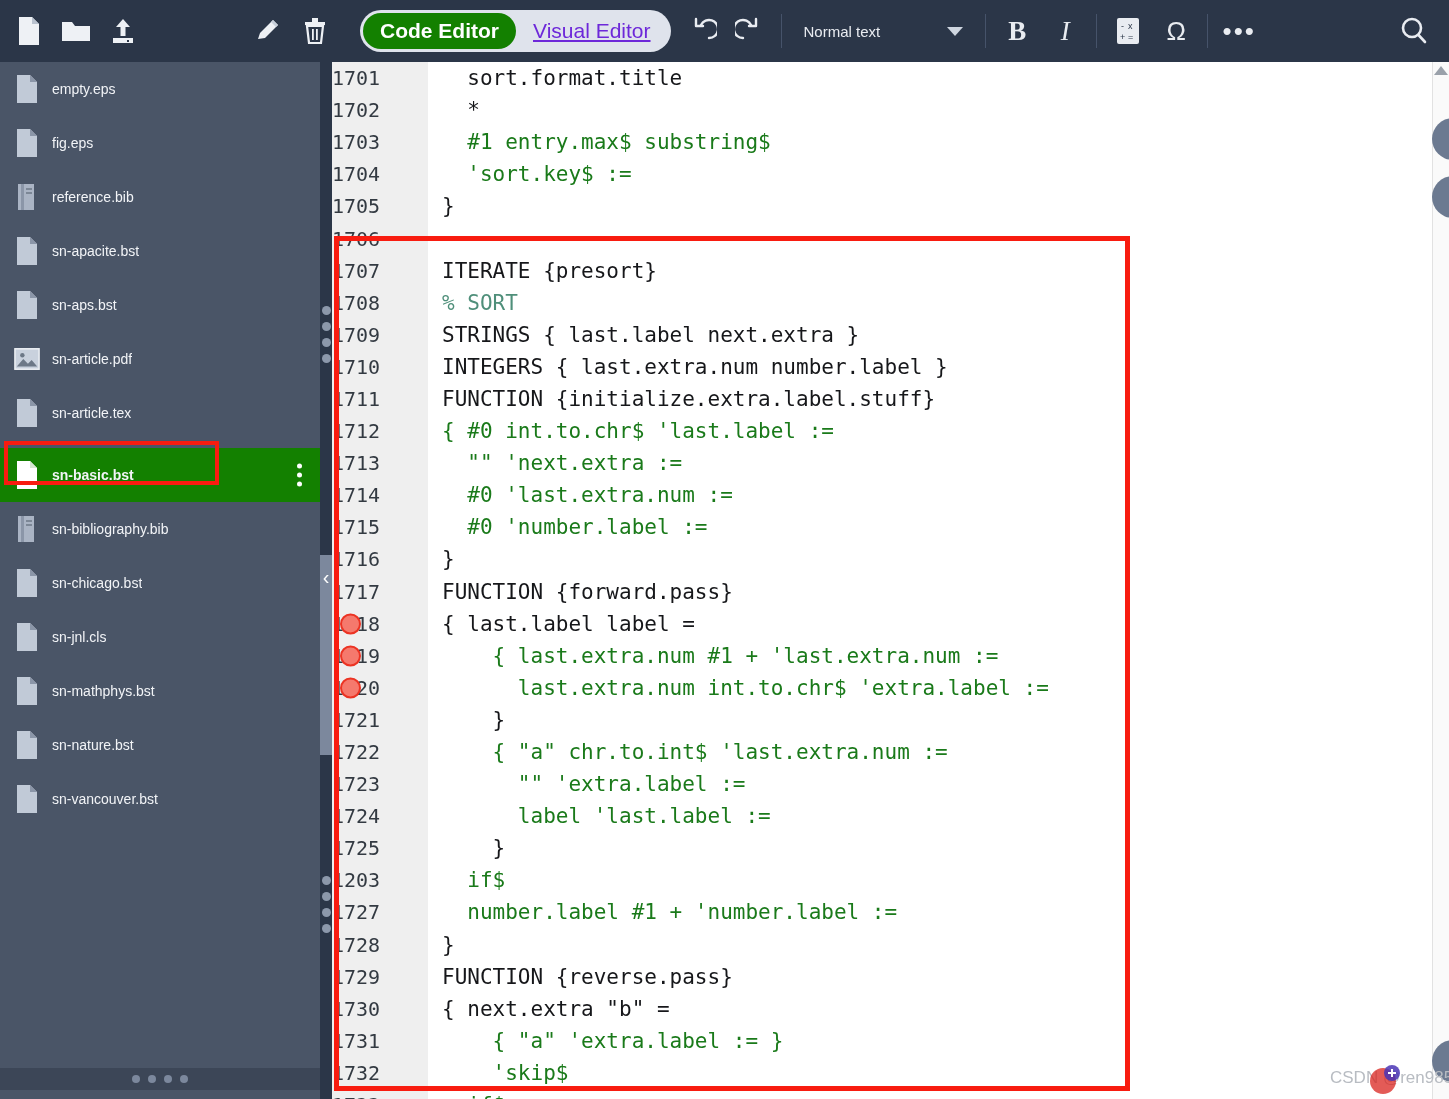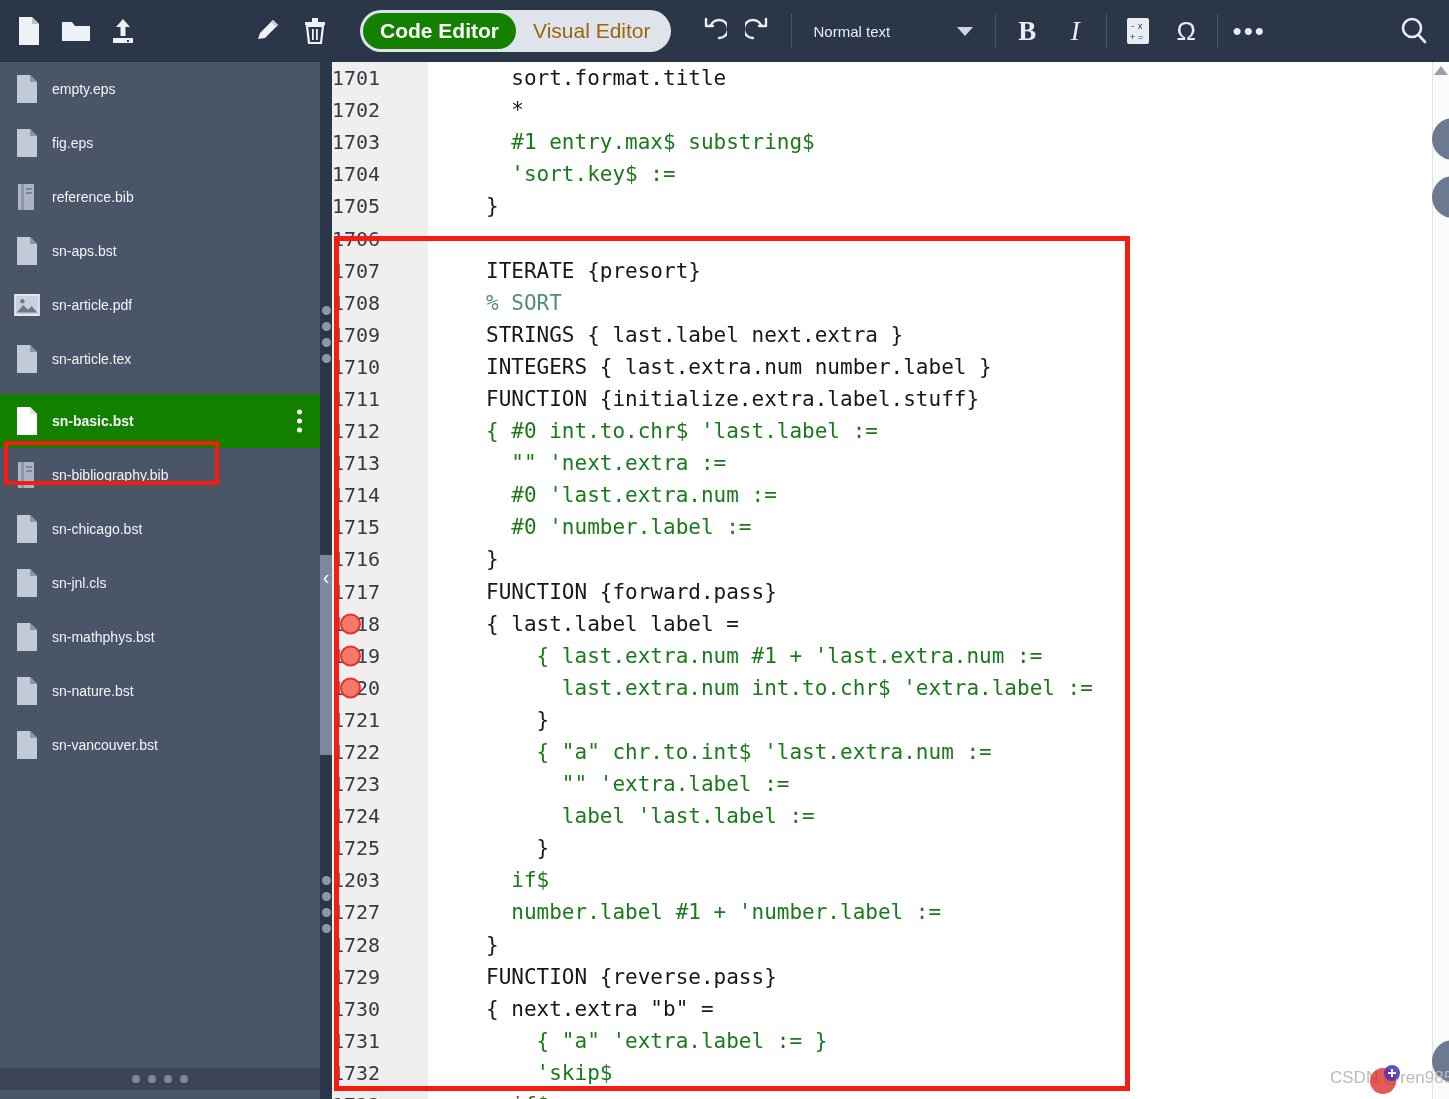--- a/index.html
+++ b/index.html
@@ -32,7 +32,7 @@
 
   .editor-toggle {
     display:flex; align-items:center; background:#dfe3ec;
-    border-radius:26px; height:42px; padding:3px; margin-left:16px; margin-right:10px;
+    border-radius:26px; height:42px; padding:3px; margin-left:16px; margin-right:0;
   }
   .editor-toggle .seg {
     height:36px; border-radius:22px; display:flex; align-items:center; justify-content:center;

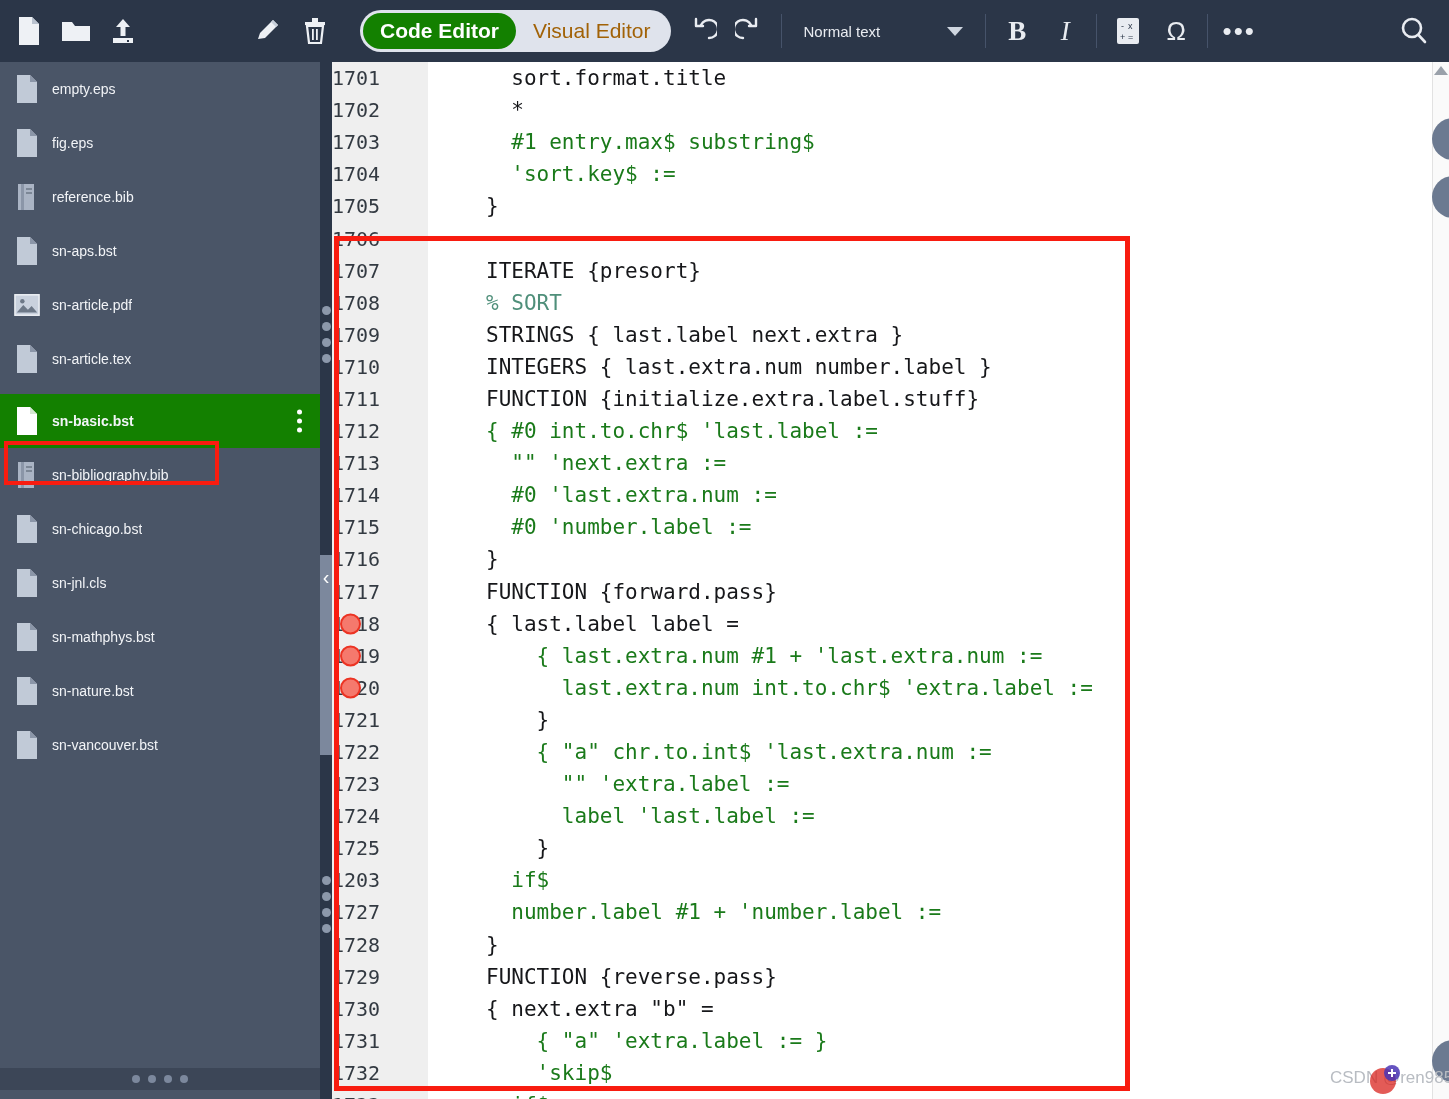--- a/index.html
+++ b/index.html
@@ -39,7 +39,7 @@
     padding:0 17px; font-size:21px; cursor:pointer; white-space:nowrap;
   }
   .editor-toggle .seg.active { background:#138000; color:#ffffff; font-weight:600; }
-  .editor-toggle .seg.inactive { color:#a16207; }
+  .editor-toggle .seg.inactive { color:#6d28d9;text-decoration:underline; }
 
   .style-select {
     display:flex; align-items:center; gap:67px; color:#e9ecf1;

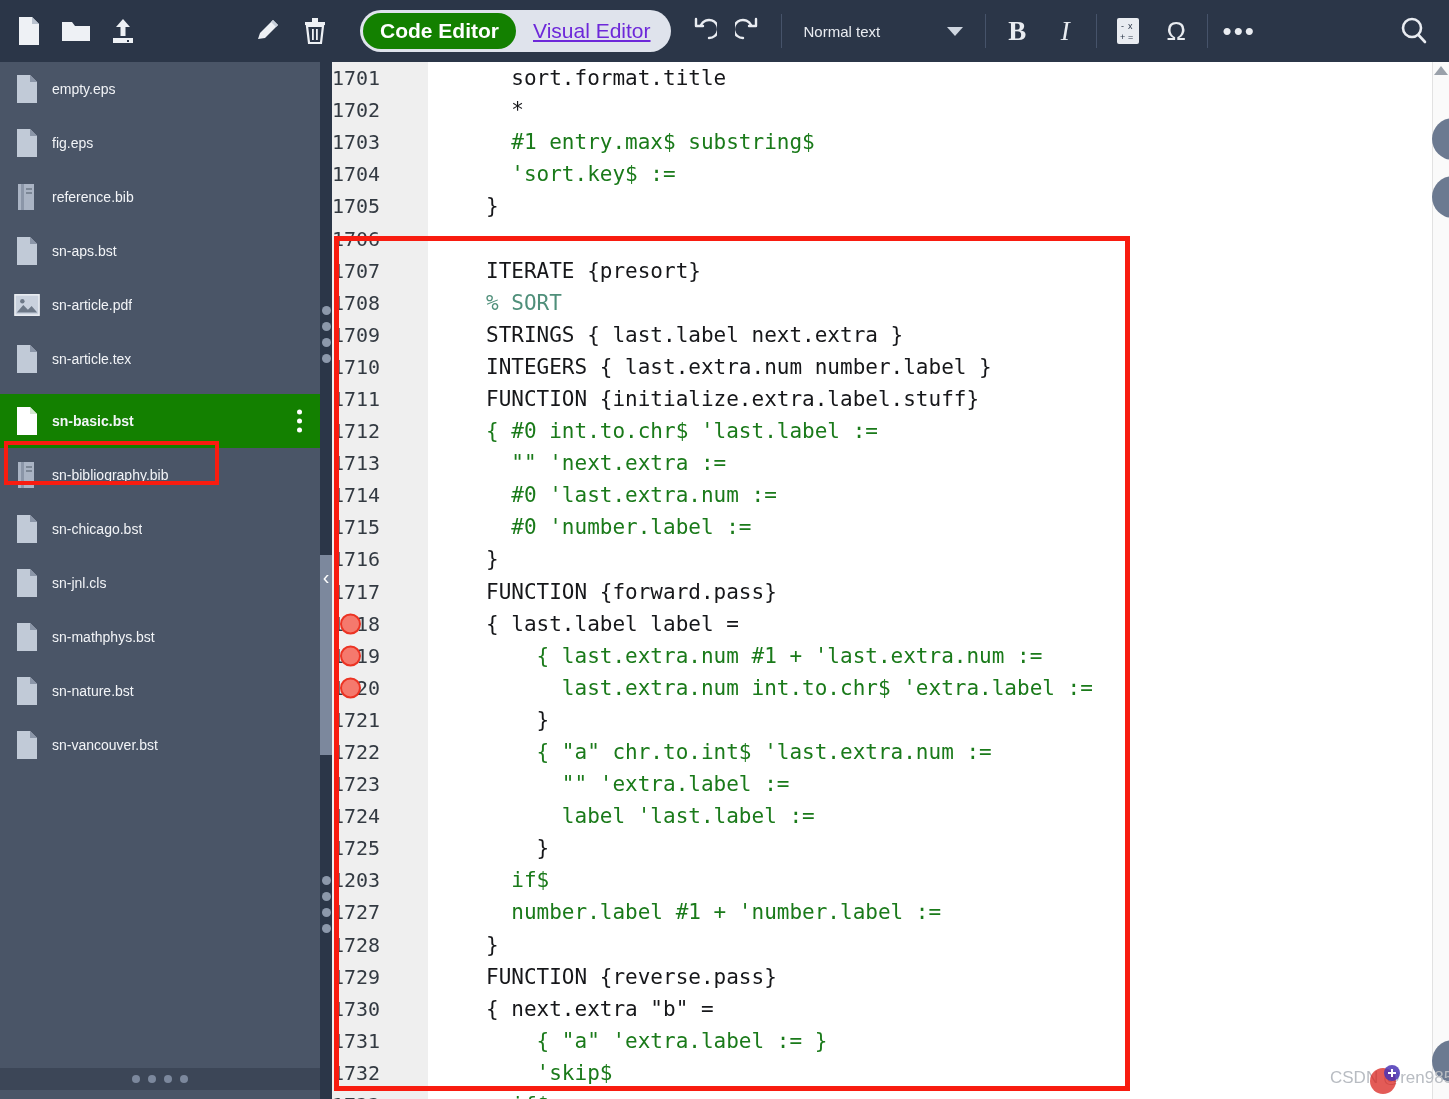--- a/index.html
+++ b/index.html
@@ -130,7 +130,6 @@
     flex:1; padding-left:14px;
     font-family:"DejaVu Sans Mono", monospace; font-size:21px; color:#16171a;
     white-space:pre;
-    margin-left:44px;
   }
   .grn { color:#1a7a1a; }
   .cmt { color:#4f8f7a; }

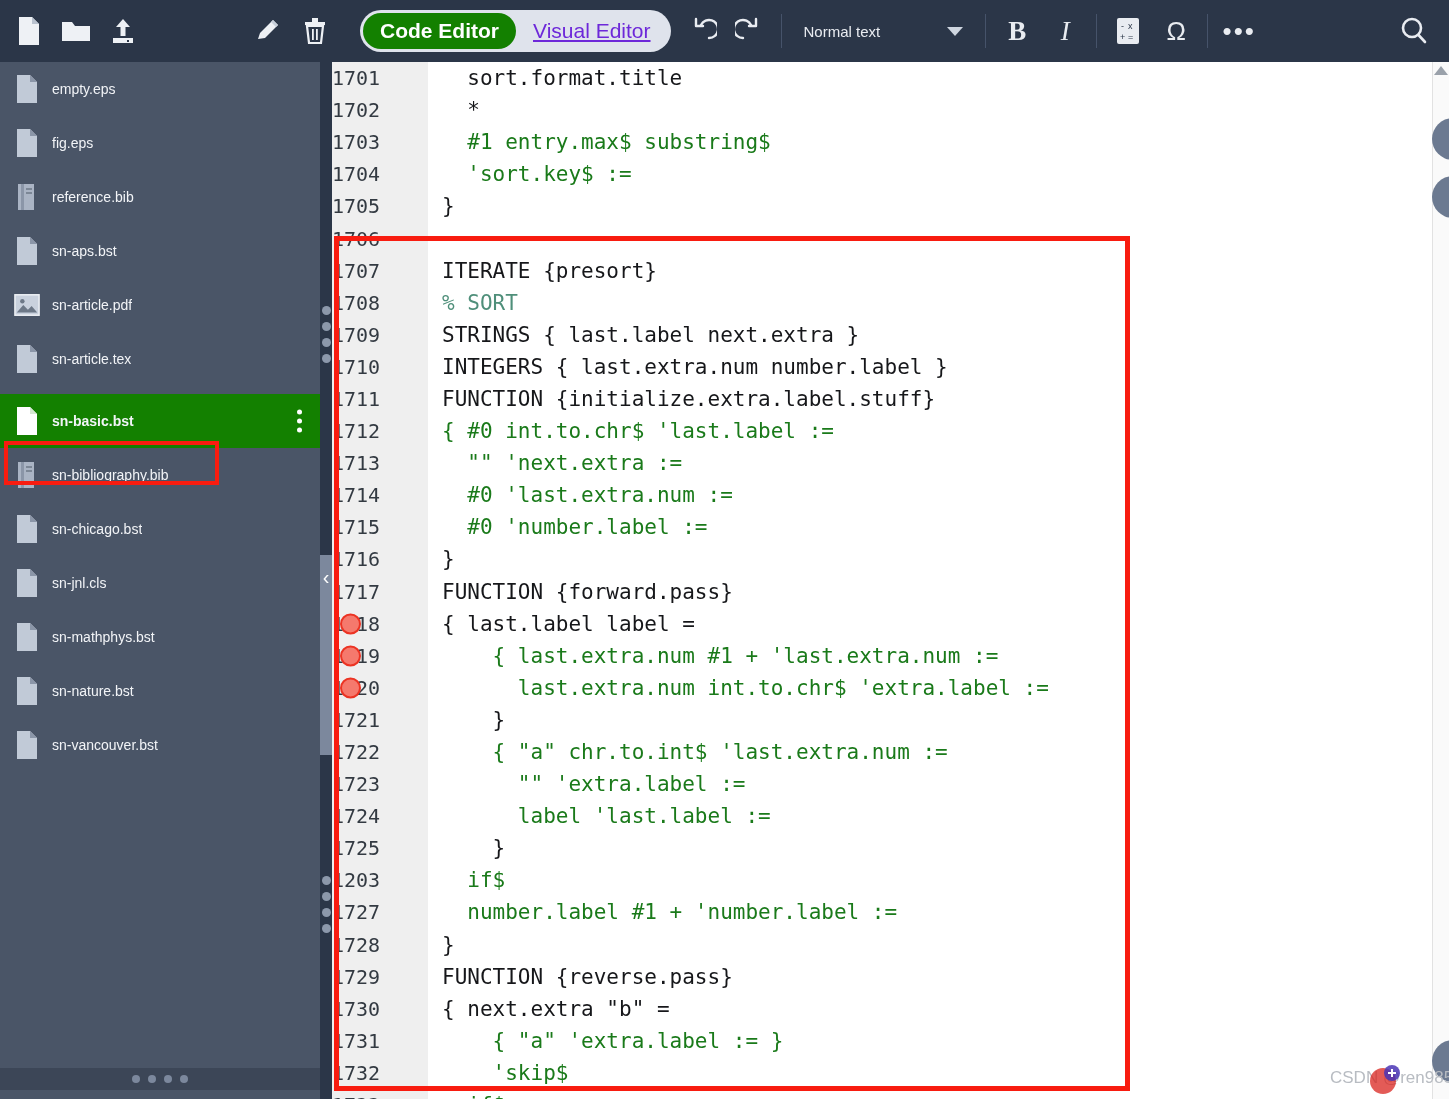--- a/index.html
+++ b/index.html
@@ -304,6 +304,15 @@
           <path d="M16 1l7 7h-7z" fill="#8b96a8"></path>
         </svg>
       </span>
+      <span class="fname">sn-apacite.bst</span>
+    </div>
+    <div class="file-row">
+      <span>
+        <svg class="file-ic" viewBox="0 0 26 30">
+          <path d="M3 1h13l7 7v21H3z" fill="#c1cad7"></path>
+          <path d="M16 1l7 7h-7z" fill="#8b96a8"></path>
+        </svg>
+      </span>
       <span class="fname">sn-aps.bst</span>
     </div>
     <div class="file-row">

